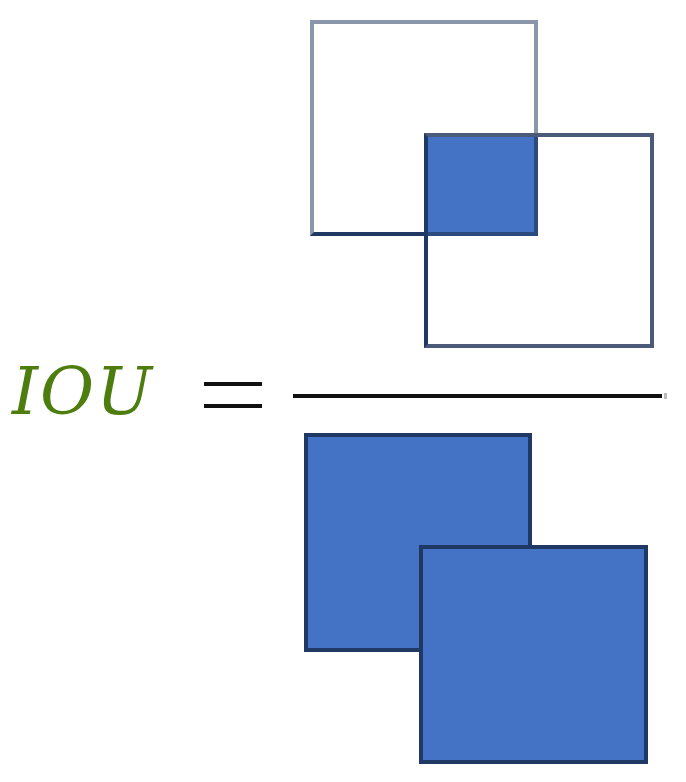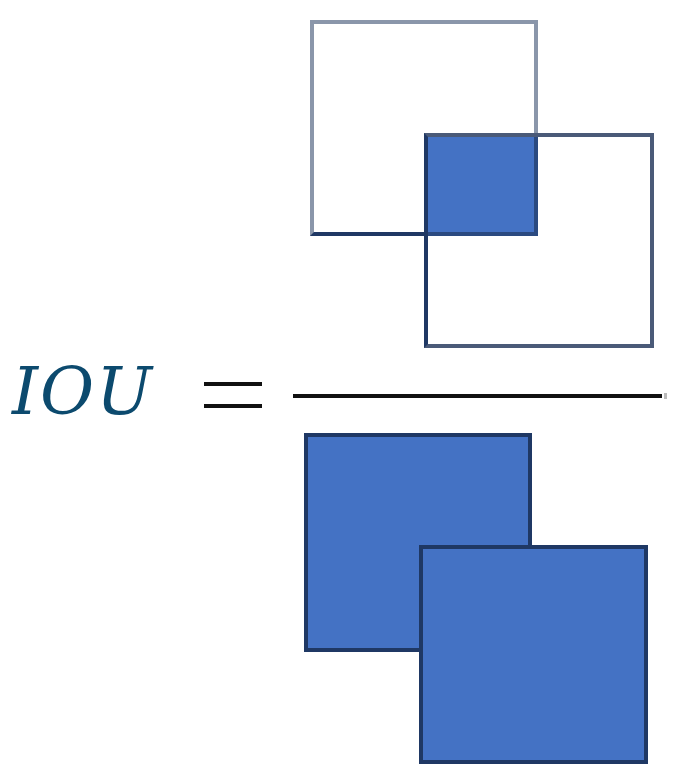--- a/index.html
+++ b/index.html
@@ -8,7 +8,7 @@
   .formula-text {
     position: absolute; left: 12px; top: 352px;
     font-family: "DejaVu Serif", "Liberation Serif", serif;
-    font-style: italic; font-size: 66px; line-height: 80px; color: #0c4a6e;
+    font-style: italic; font-size: 66px; line-height: 80px; color: #4d7c0f;
     letter-spacing: 2px;
   }
   .equals {

